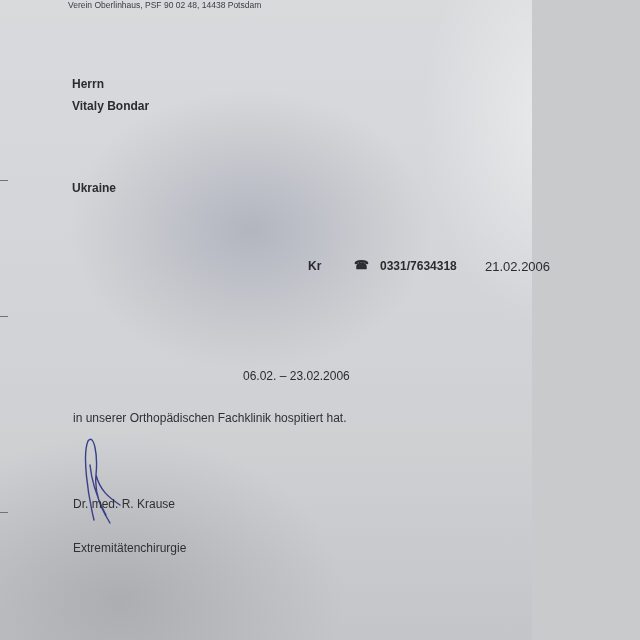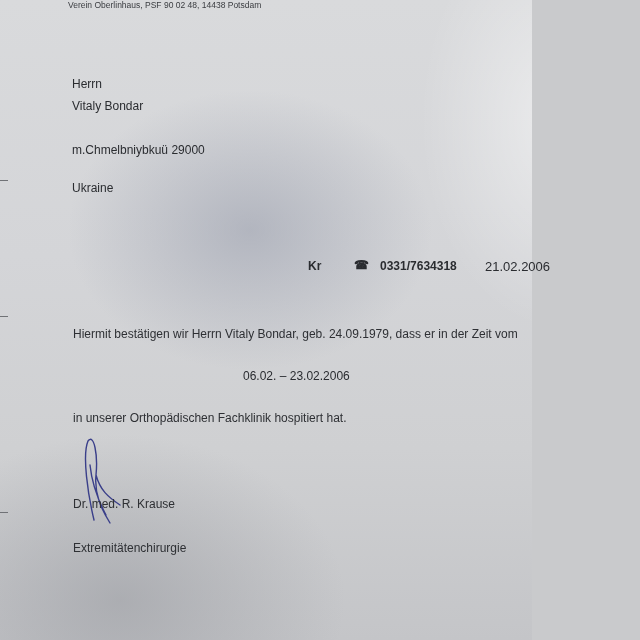--- a/index.html
+++ b/index.html
@@ -19,7 +19,7 @@
     }
     .t { position: absolute; color: #1f2125; white-space: nowrap; }
     .sender { left: 68px; top: 0px; font-size: 8.5px; color: #3a3c40; }
-    .addr { left: 72px; font-size: 12px; font-weight: normal; color: #2a2c30; }
+    .addr { left: 72px; font-size: 12px; font-weight: bold; color: #2a2c30; }
     .ref { top: 243px; font-size: 12px; font-weight: bold; color: #2a2c30; margin-top: 16px; }
     .subject { left: 73px; top: 287px; font-size: 12px; font-weight: bold; text-decoration: underline; color: #2a2c30; }
     .body { left: 73px; font-size: 12px; color: #2e3034; }

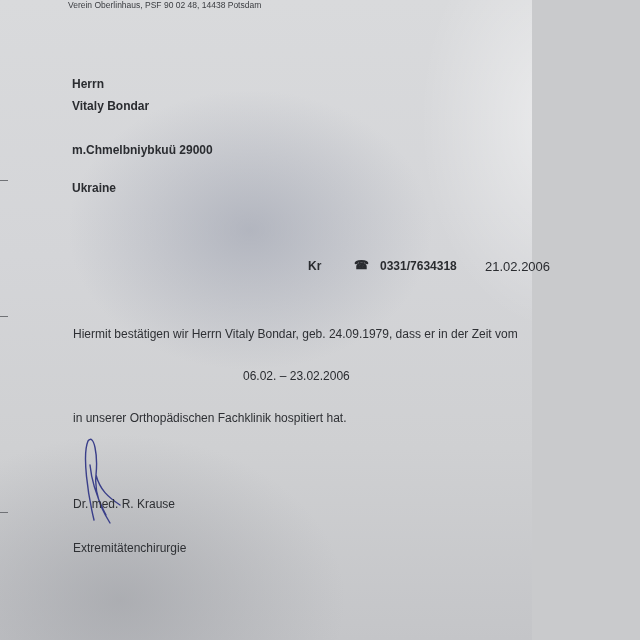--- a/index.html
+++ b/index.html
@@ -36,7 +36,6 @@
 
   <div class="t addr" style="top:77px">Herrn</div>
   <div class="t addr" style="top:99px">Vitaly Bondar</div>
-  <div class="t addr" style="top:143px">m.Chmelbniybkuü 29000</div>
   <div class="t addr" style="top:181px">Ukraine</div>
 
   <div class="t ref" style="left:308px">Kr</div>

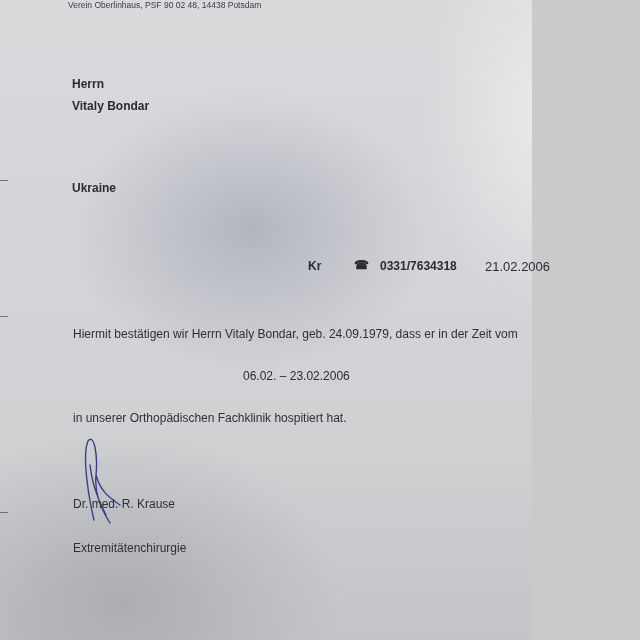--- a/index.html
+++ b/index.html
@@ -44,7 +44,6 @@
   <div class="t ref" style="left:485px; font-weight:normal; font-size:13px;">21.02.2006</div>
 
 
-  <div class="t body" style="top:327px">Hiermit bestätigen wir Herrn Vitaly Bondar, geb. 24.09.1979, dass er in der Zeit vom</div>
   <div class="t period">06.02. – 23.02.2006</div>
   <div class="t body" style="top:411px">in unserer Orthopädischen Fachklinik hospitiert hat.</div>
 

